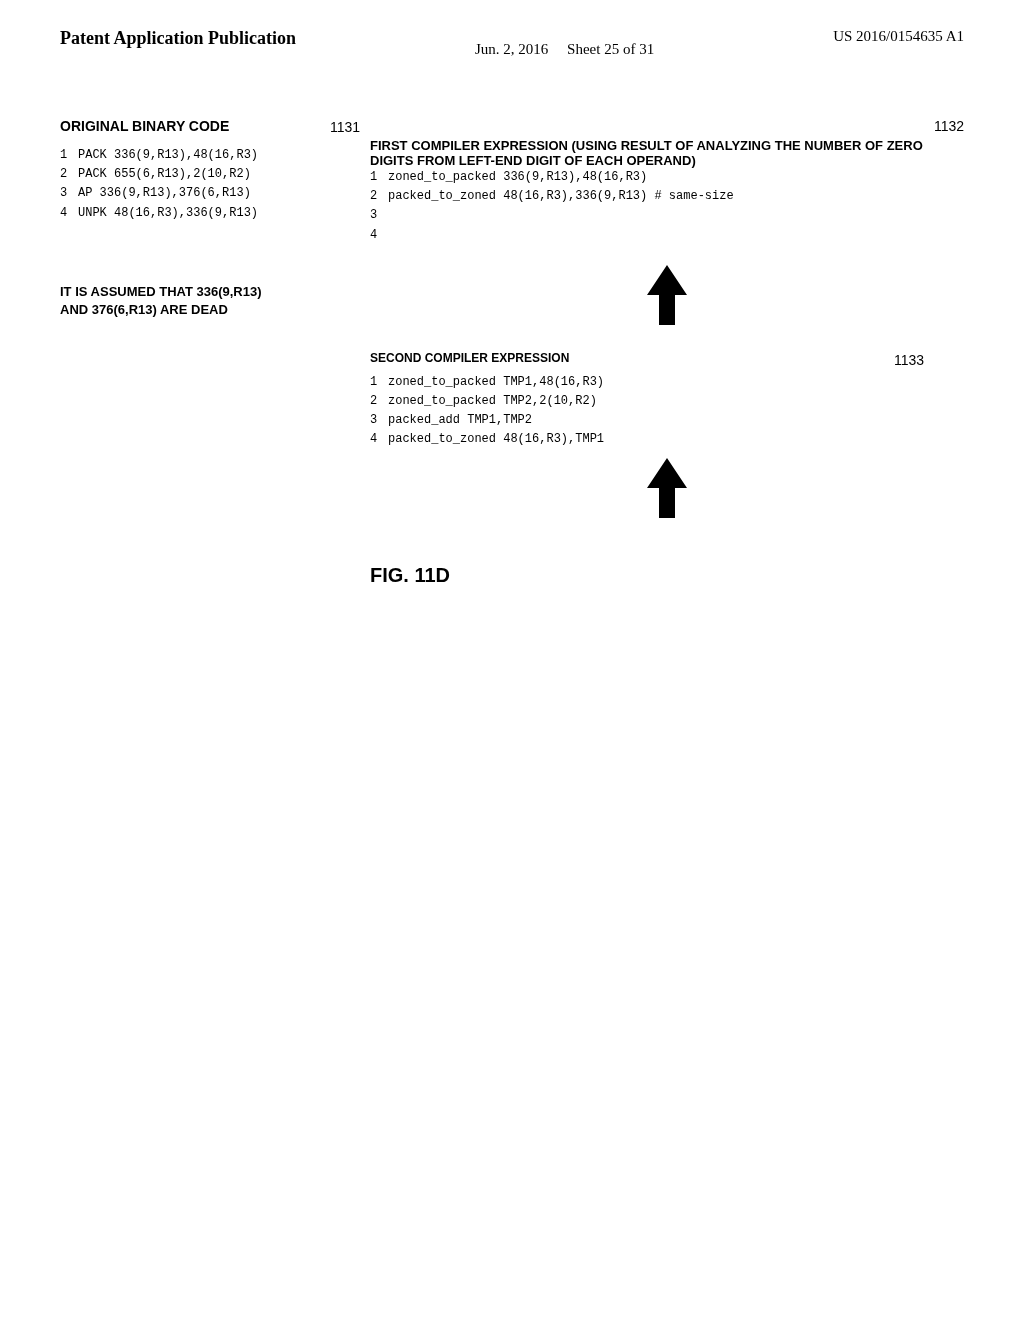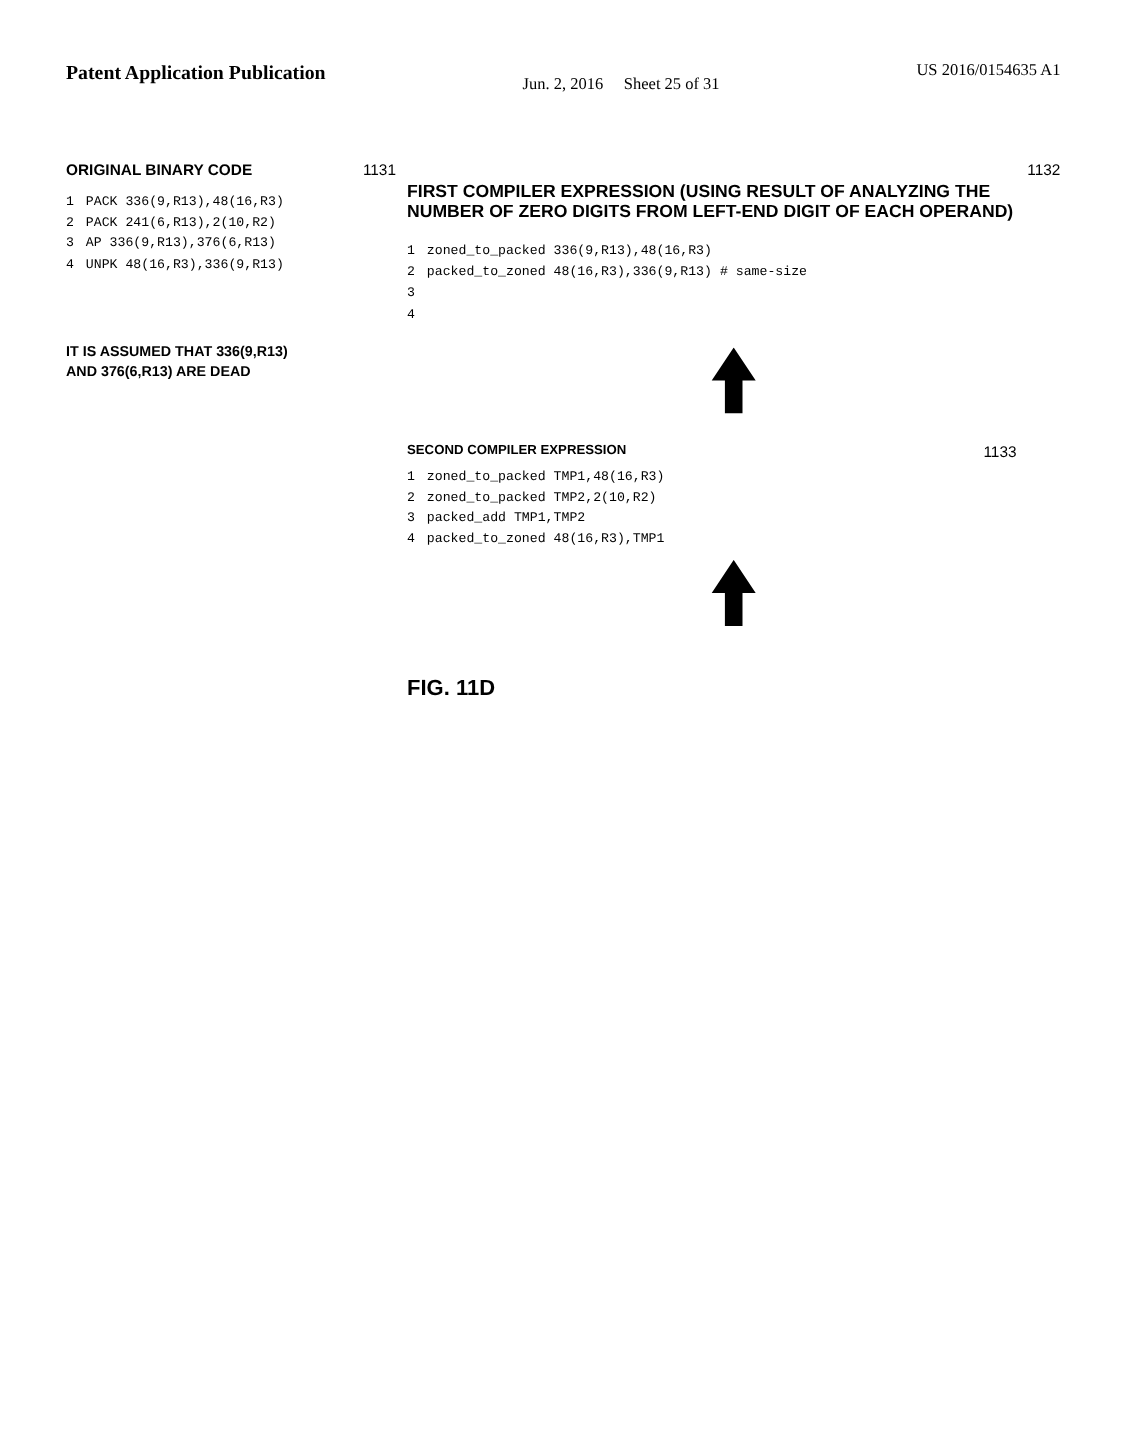--- a/index.html
+++ b/index.html
@@ -17,7 +17,7 @@
       min-height: 1320px;
       background: #fff;
       position: relative;
-      padding: 56px 60px;
+      padding: 28px 60px;
     }
 
     

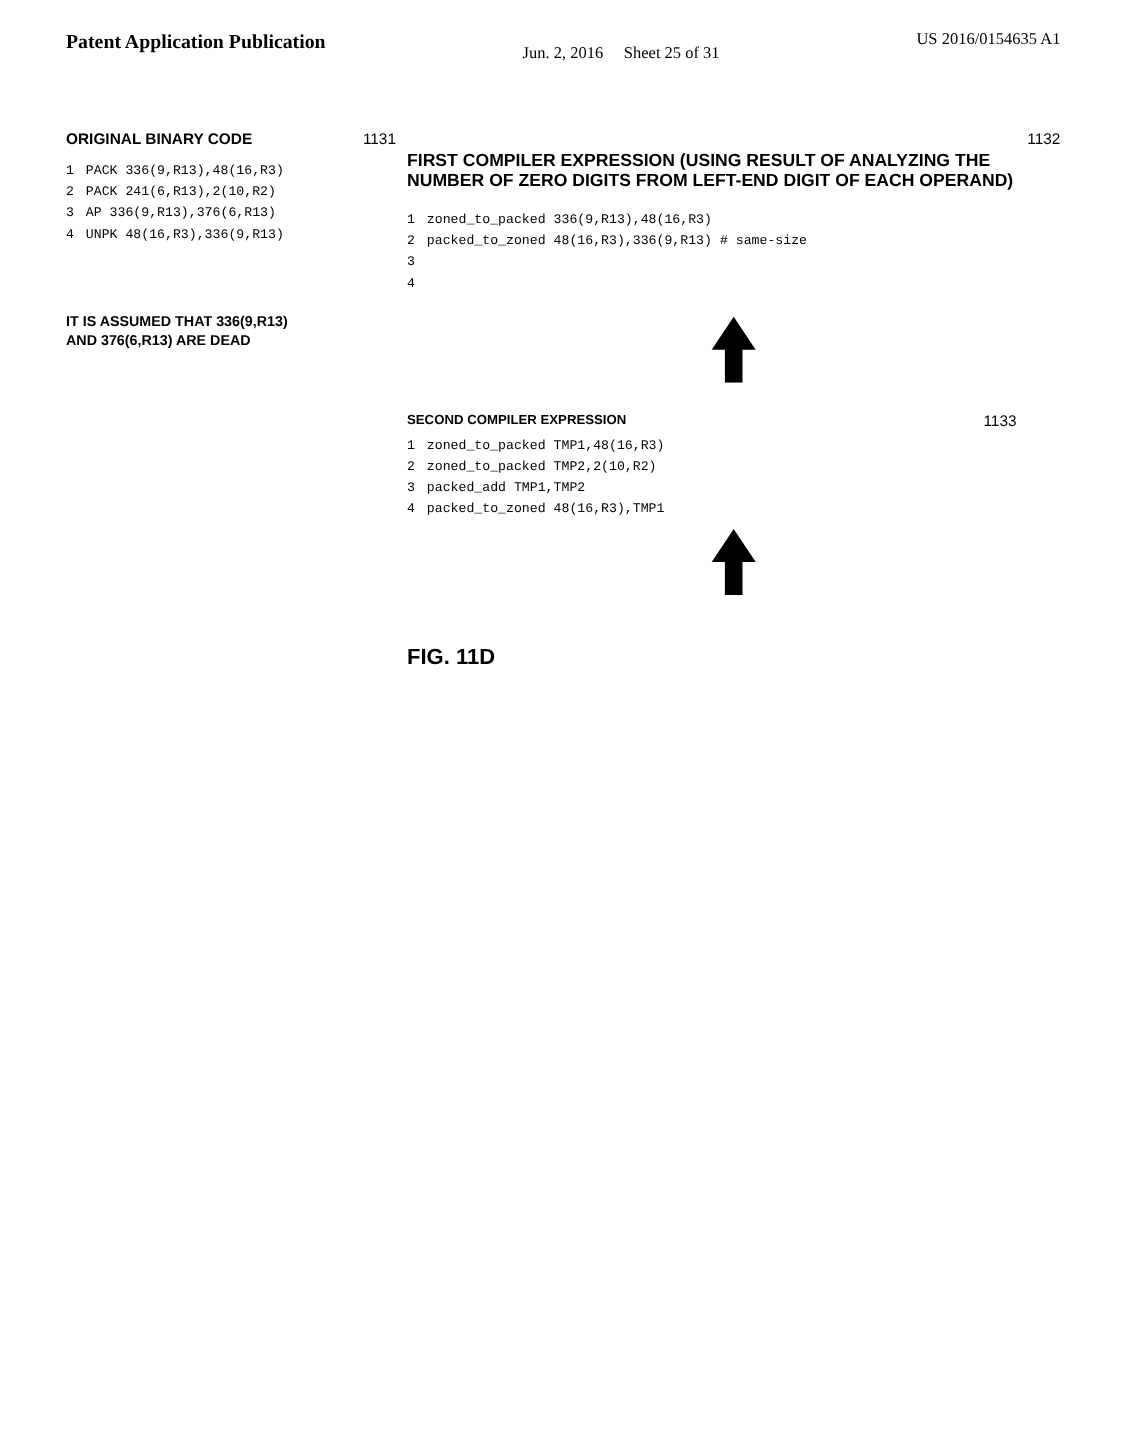--- a/index.html
+++ b/index.html
@@ -171,7 +171,7 @@
       </div>
 
       <div style="margin-bottom: 12px;">
-        <div class="section-title" style="font-size:16px; margin-bottom:17px;">FIRST COMPILER EXPRESSION (USING RESULT OF ANALYZING THE NUMBER OF ZERO DIGITS FROM LEFT-END DIGIT OF EACH OPERAND)</div>
+        <div class="section-title" style="font-size:13px; margin-bottom:0;">FIRST COMPILER EXPRESSION (USING RESULT OF ANALYZING THE NUMBER OF ZERO DIGITS FROM LEFT-END DIGIT OF EACH OPERAND)</div>
         <div class="code-numbered">
           <div class="line-numbers">
             <span>1</span>

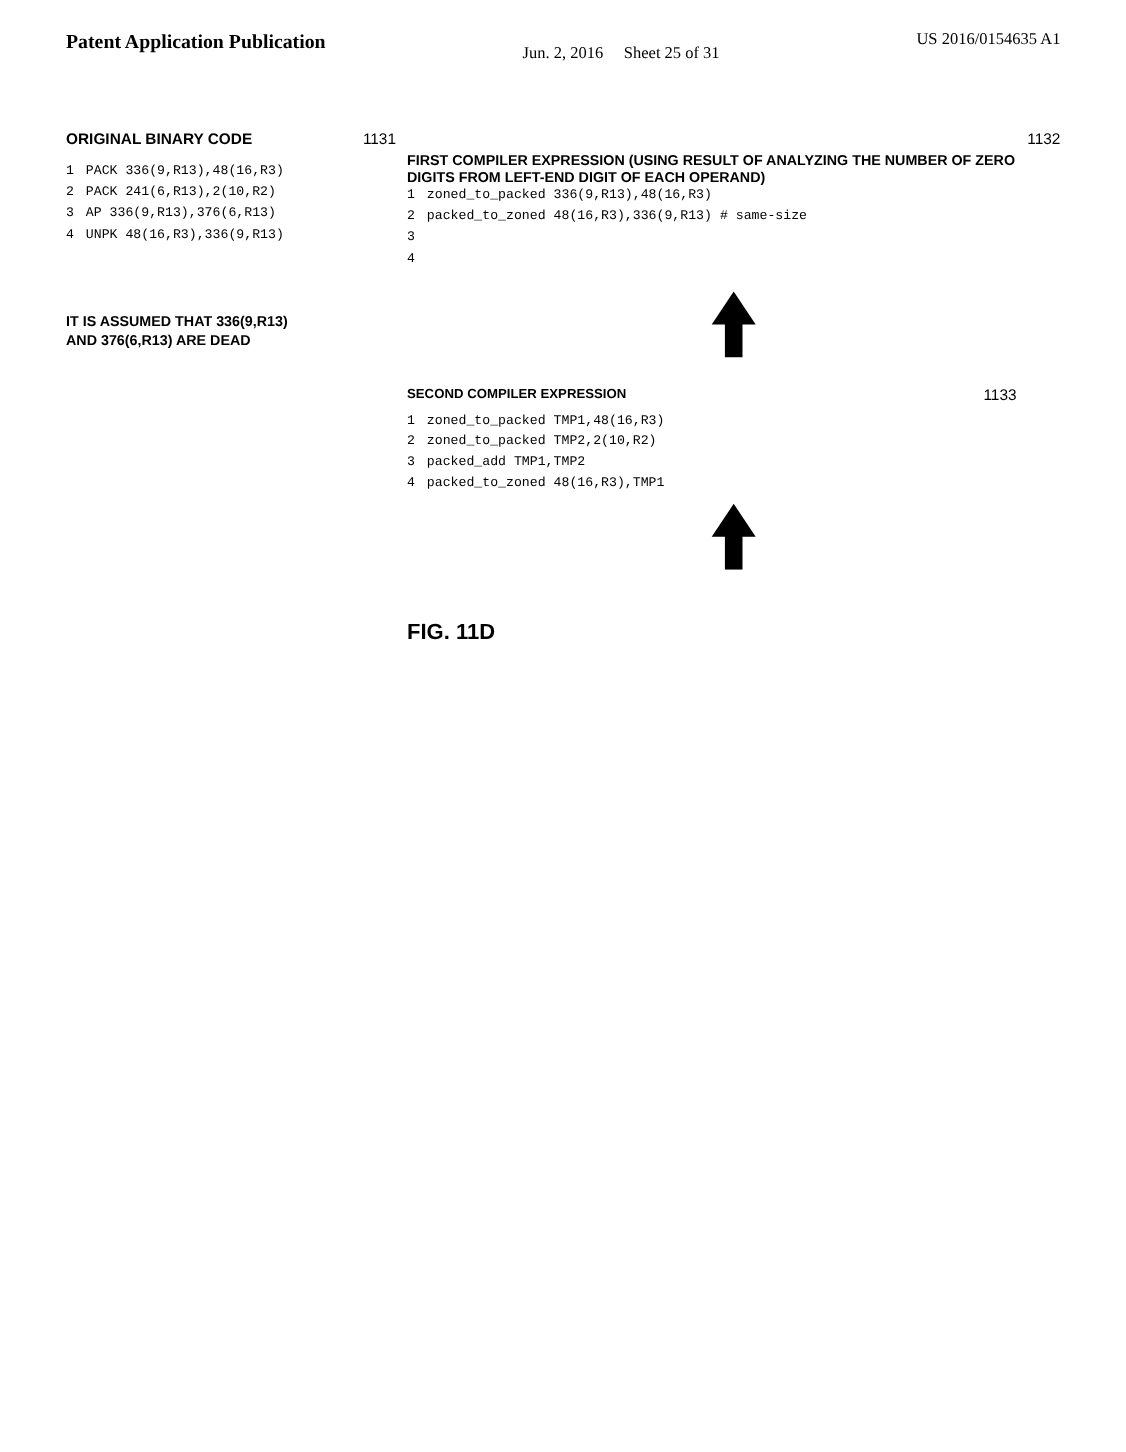--- a/index.html
+++ b/index.html
@@ -145,7 +145,7 @@
           </div>
           <div class="code-lines">
             <span>PACK  336(9,R13),48(16,R3)</span>
-            <span>PACK  241(6,R13),2(10,R2)</span>
+            <span>PACK  655(6,R13),2(10,R2)</span>
             <span>AP      336(9,R13),376(6,R13)</span>
             <span>UNPK  48(16,R3),336(9,R13)</span>
           </div>

